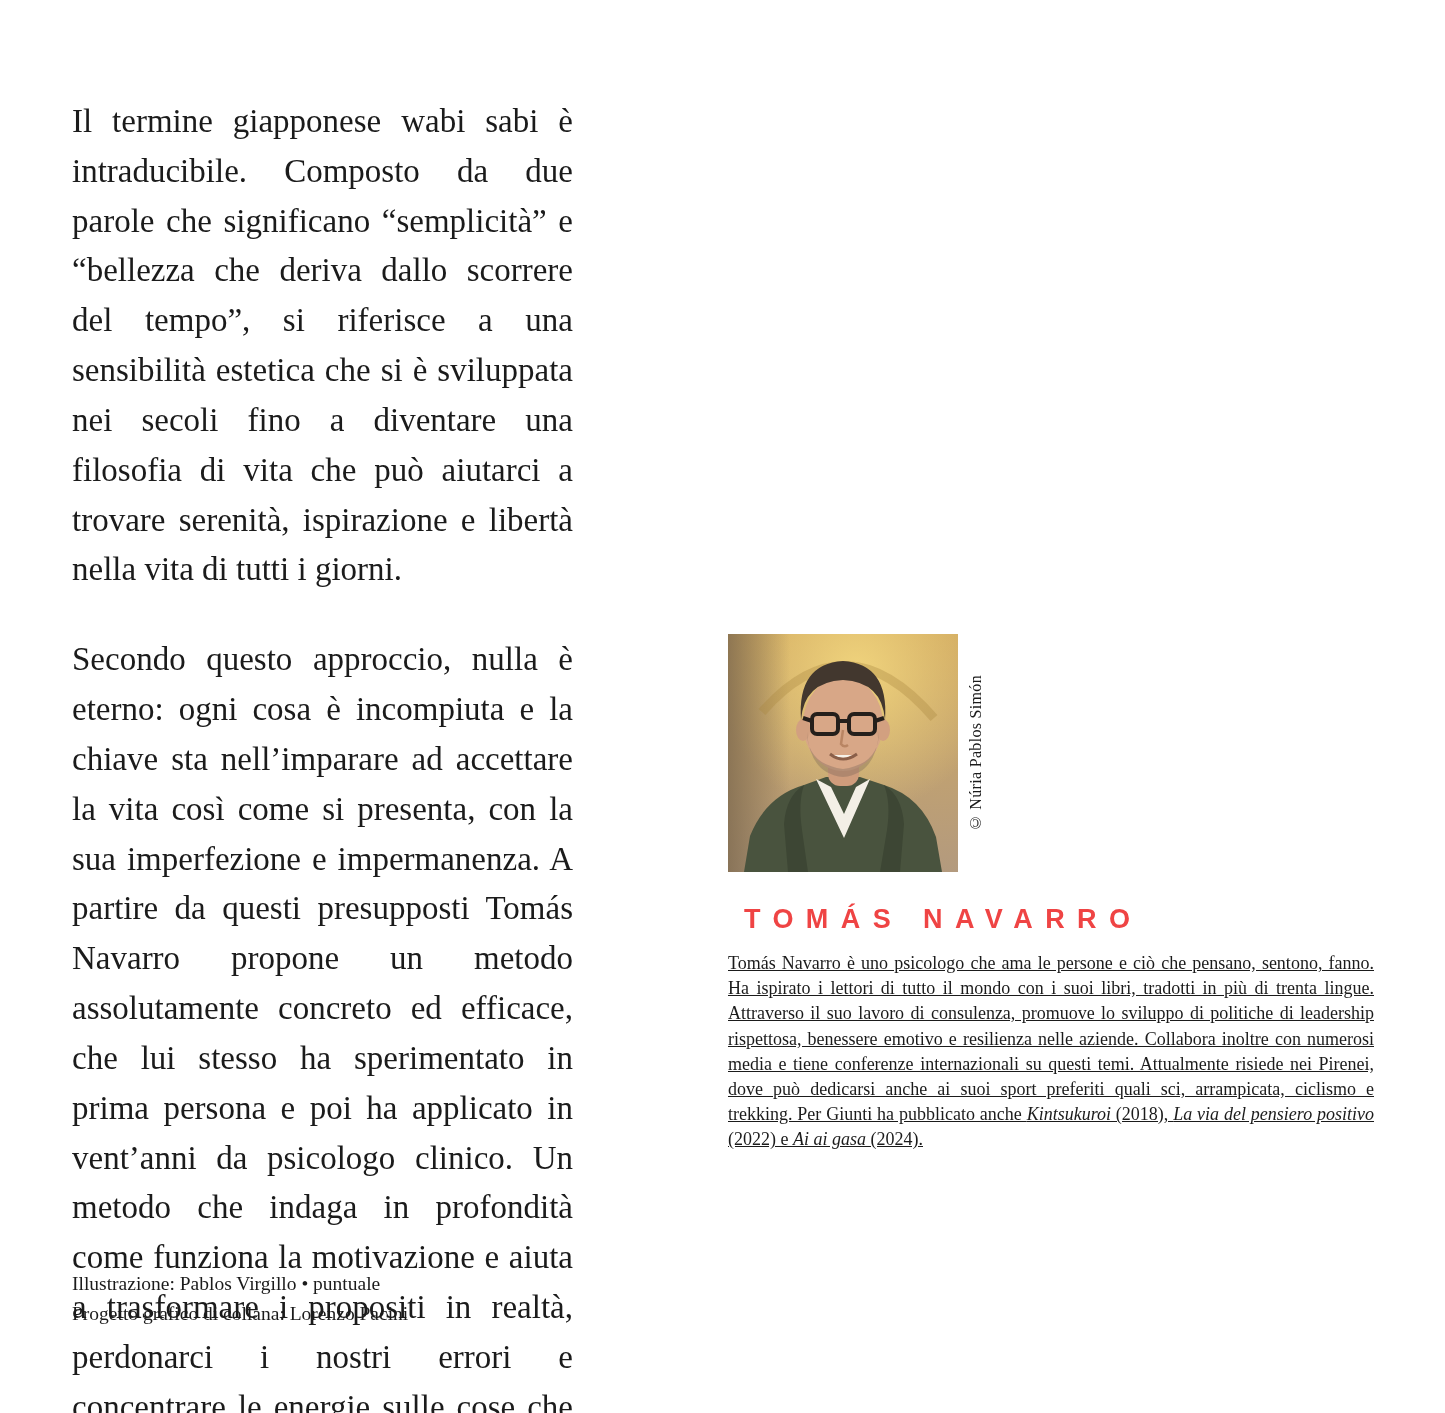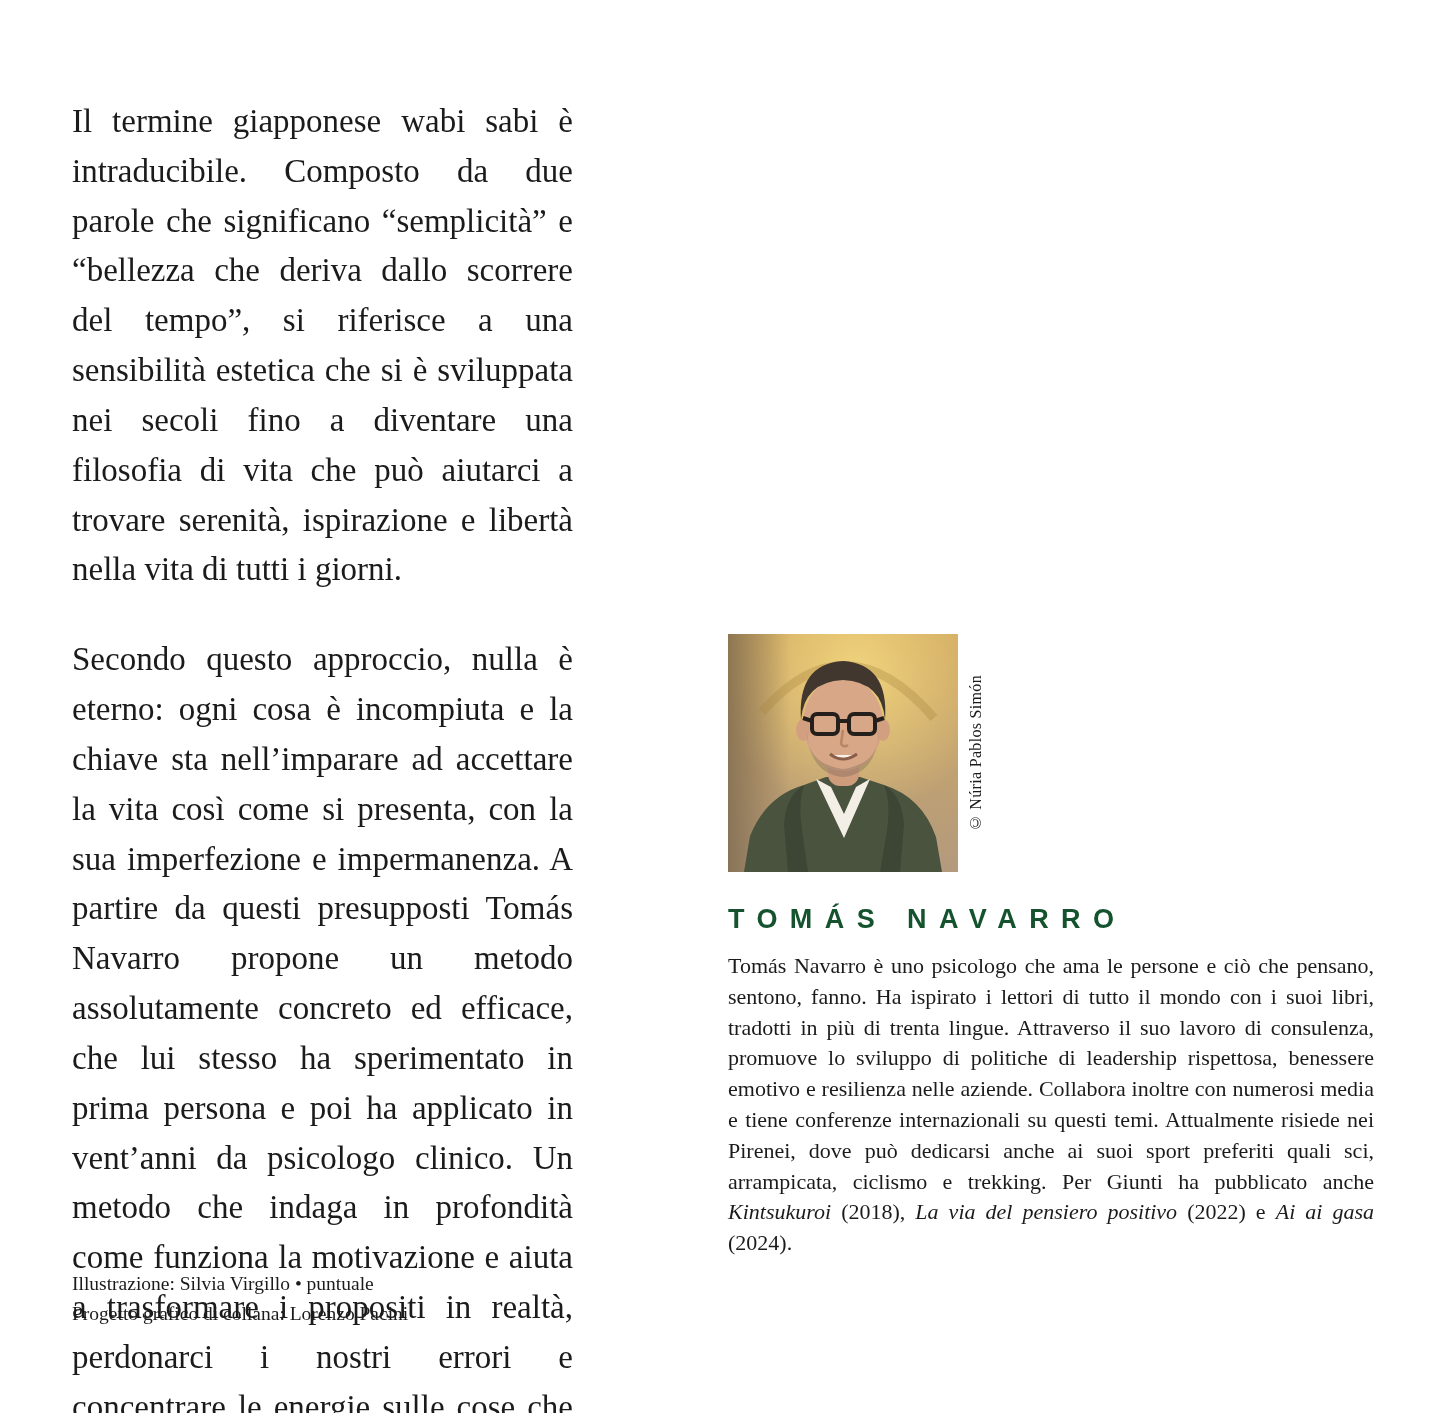--- a/index.html
+++ b/index.html
@@ -76,12 +76,12 @@
     white-space: nowrap;
   }
   .author-name {
-    margin: 32px 0 0 0;
+    margin: 32px 0 0 16px;
     font-family: "Liberation Sans", sans-serif;
     font-weight: 700;
     font-size: 27px;
     letter-spacing: 0.46em;
-    color: #14532d;
+    color: #ef4444;
   }
   .author-bio {
     margin-top: 16px;

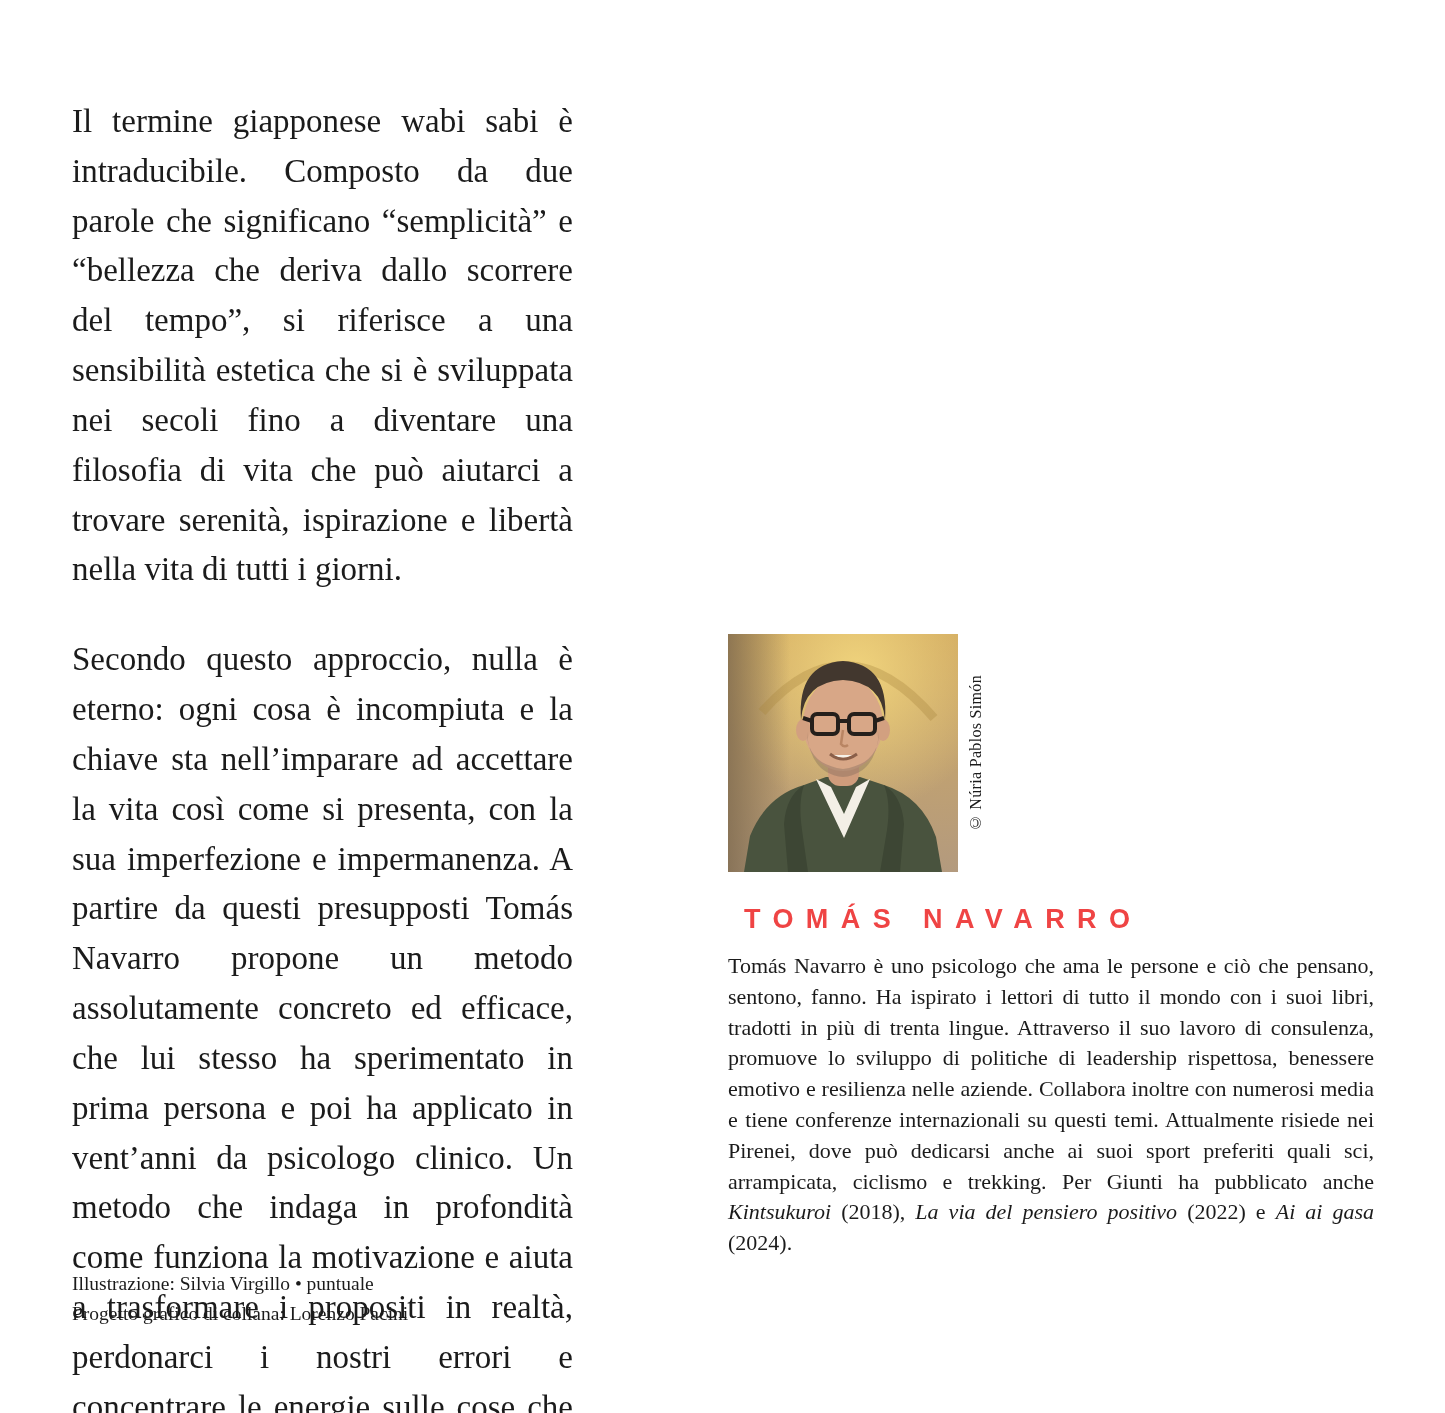--- a/index.html
+++ b/index.html
@@ -85,10 +85,11 @@
   }
   .author-bio {
     margin-top: 16px;
-    font-size: 22px;
+    font-size: 18px;
     line-height: 1.40;
     text-align: justify;
     hyphens: auto;
+    text-decoration: underline;
     -webkit-hyphens: auto;
   }
   .author-bio em { font-style: italic; }

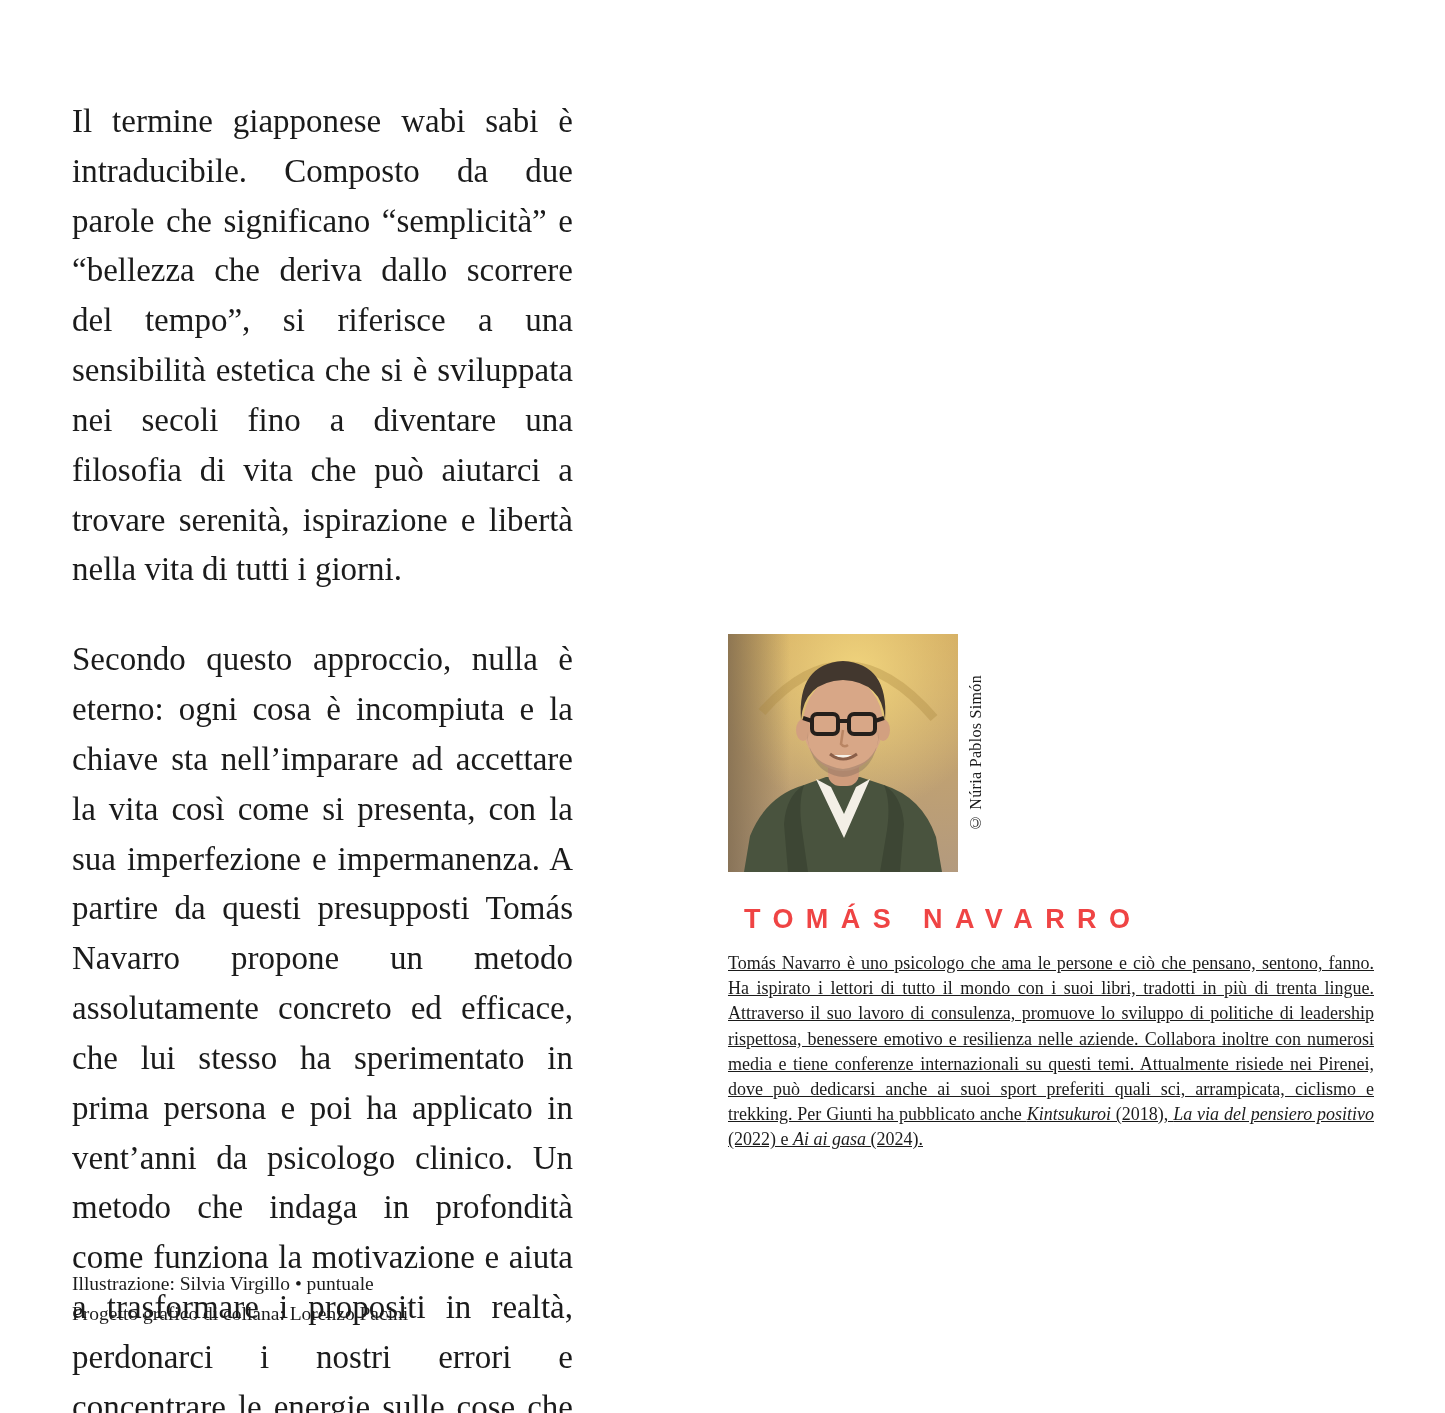--- a/index.html
+++ b/index.html
@@ -105,7 +105,7 @@
   </div>
 
   <div class="credits">
-    <div>Illustrazione: Silvia Virgillo • puntuale</div>
+    <div>Illustrazione: Pablos Virgillo • puntuale</div>
     <div>Progetto grafico di collana: Lorenzo Pacini</div>
   </div>
 

